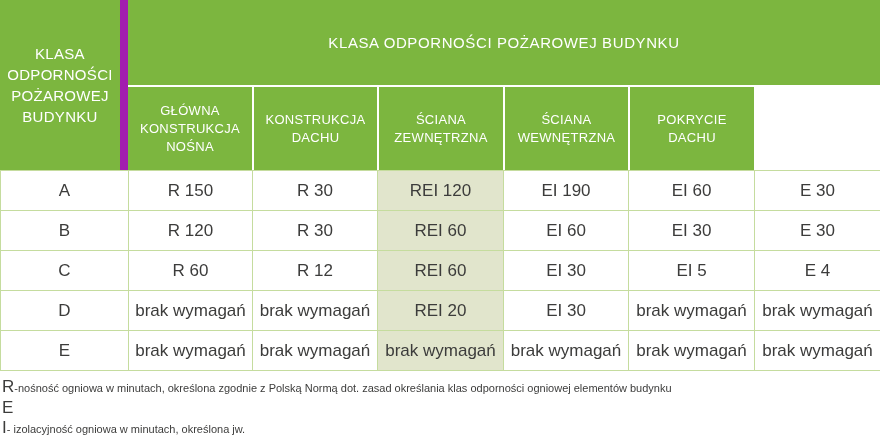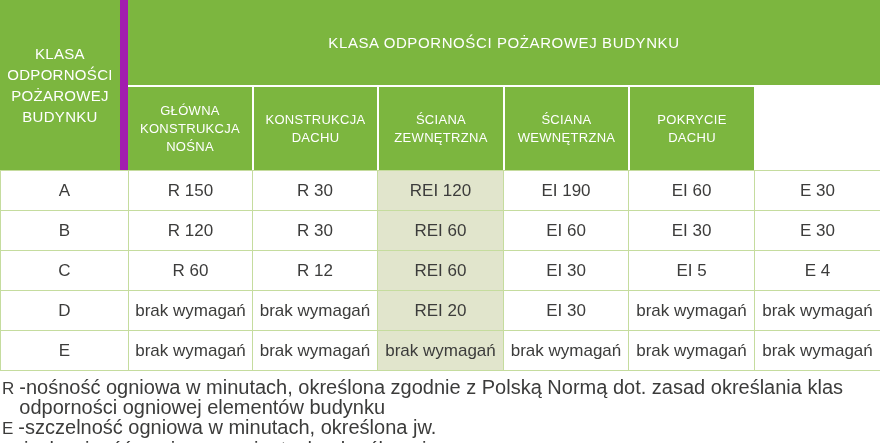--- a/index.html
+++ b/index.html
@@ -80,7 +80,7 @@
     line-height: 20px;
   }
   .legend-symbol { font-size: 17px; flex: 0 0 auto; }
-  .legend-text { font-size: 20px; margin-left: 5px; }
+  .legend-text { font-size: 11px; }
 </style>
 </head>
 <body>

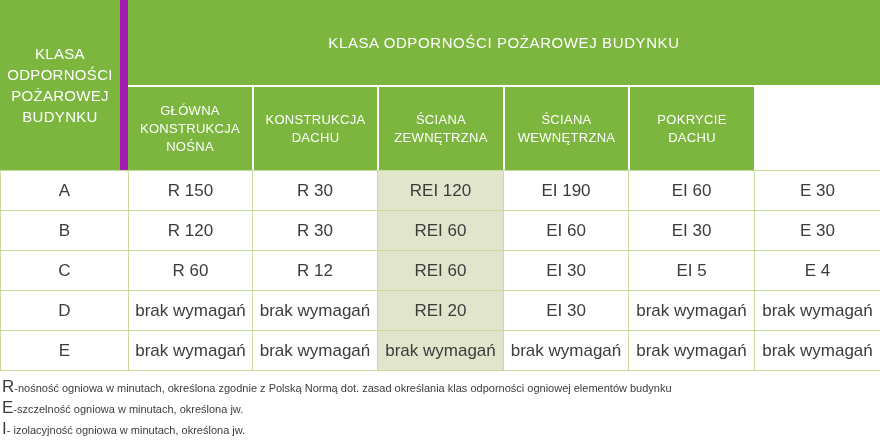--- a/index.html
+++ b/index.html
@@ -170,7 +170,6 @@
   </div>
   <div class="legend-line">
     <span class="legend-symbol">E</span>
-    <span class="legend-text">-szczelność ogniowa w minutach, określona jw.</span>
   </div>
   <div class="legend-line">
     <span class="legend-symbol">I</span>

